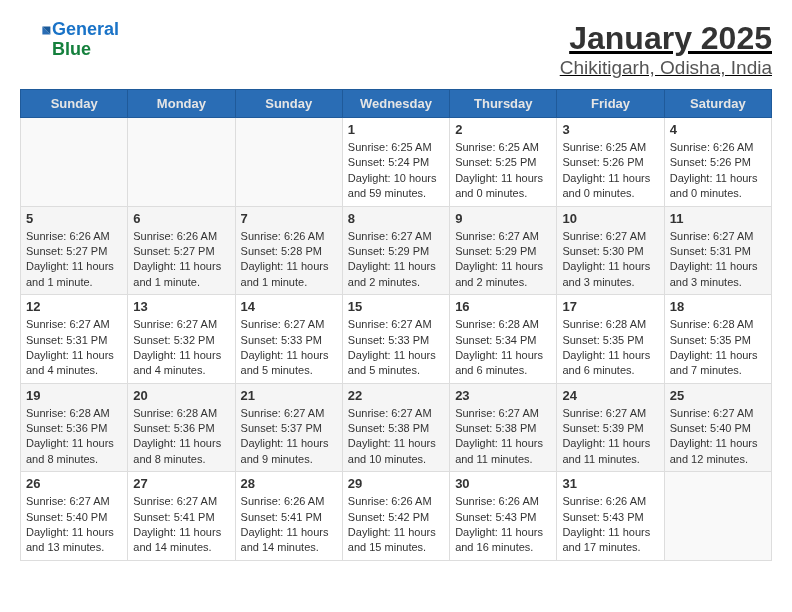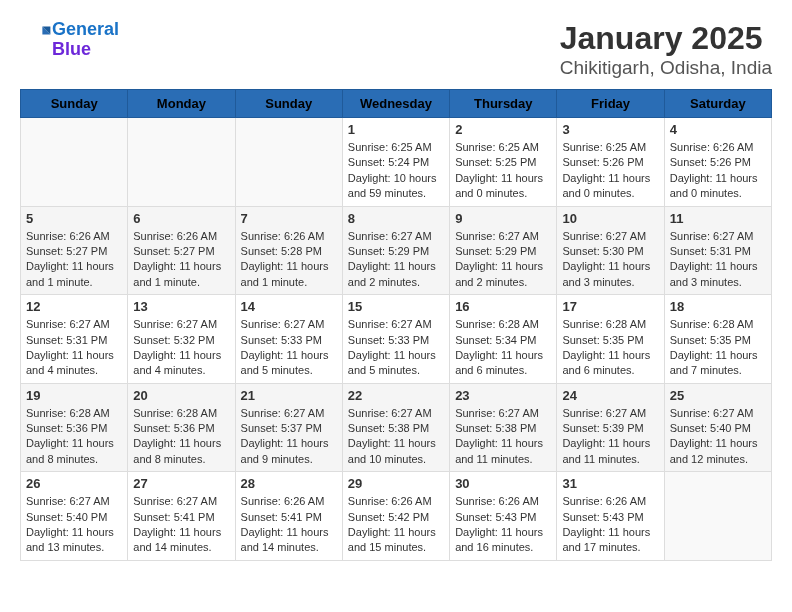--- a/index.html
+++ b/index.html
@@ -102,7 +102,7 @@
     </svg>
     <div class="logo-text">
       <div><span>General</span></div>
-      <div><span style="color:#6d28d9">Blue</span></div>
+      <div><span style="color:#15803d">Blue</span></div>
     </div>
   </div>
   <div class="title-block">

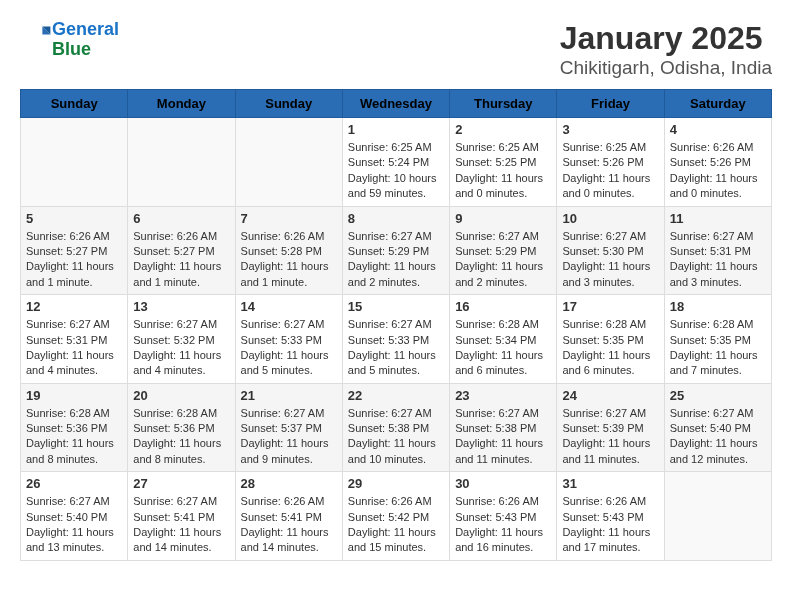--- a/index.html
+++ b/index.html
@@ -34,7 +34,8 @@
       height: 32px;
     }
     .title-block {
-      text-align: left;
+      text-align: right;
+      text-decoration: underline;
     }
     .title-block h1 {
       font-size: 32px;

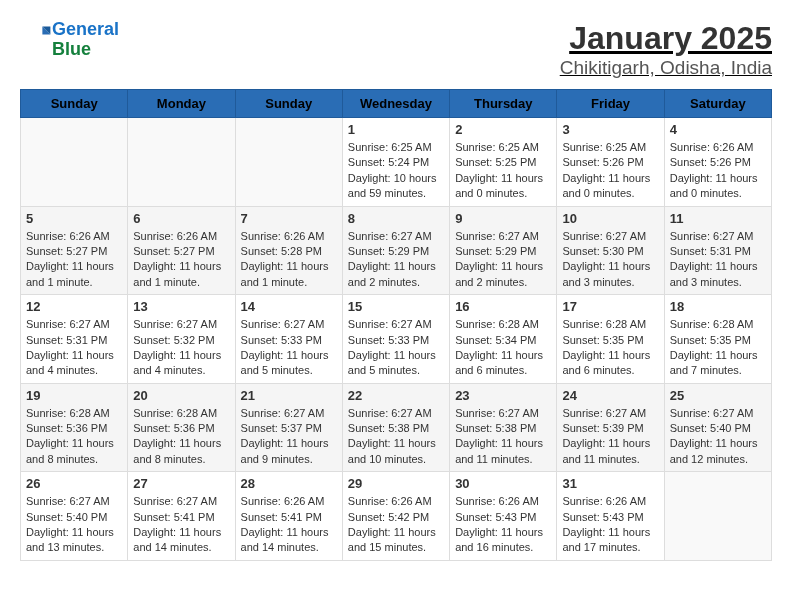--- a/index.html
+++ b/index.html
@@ -54,7 +54,7 @@
     }
     .calendar th {
       background: #2a6db5;
-      color: #000000;
+      color: #e5e5e5;
       text-align: center;
       padding: 6px 16px;
       font-size: 13px;

